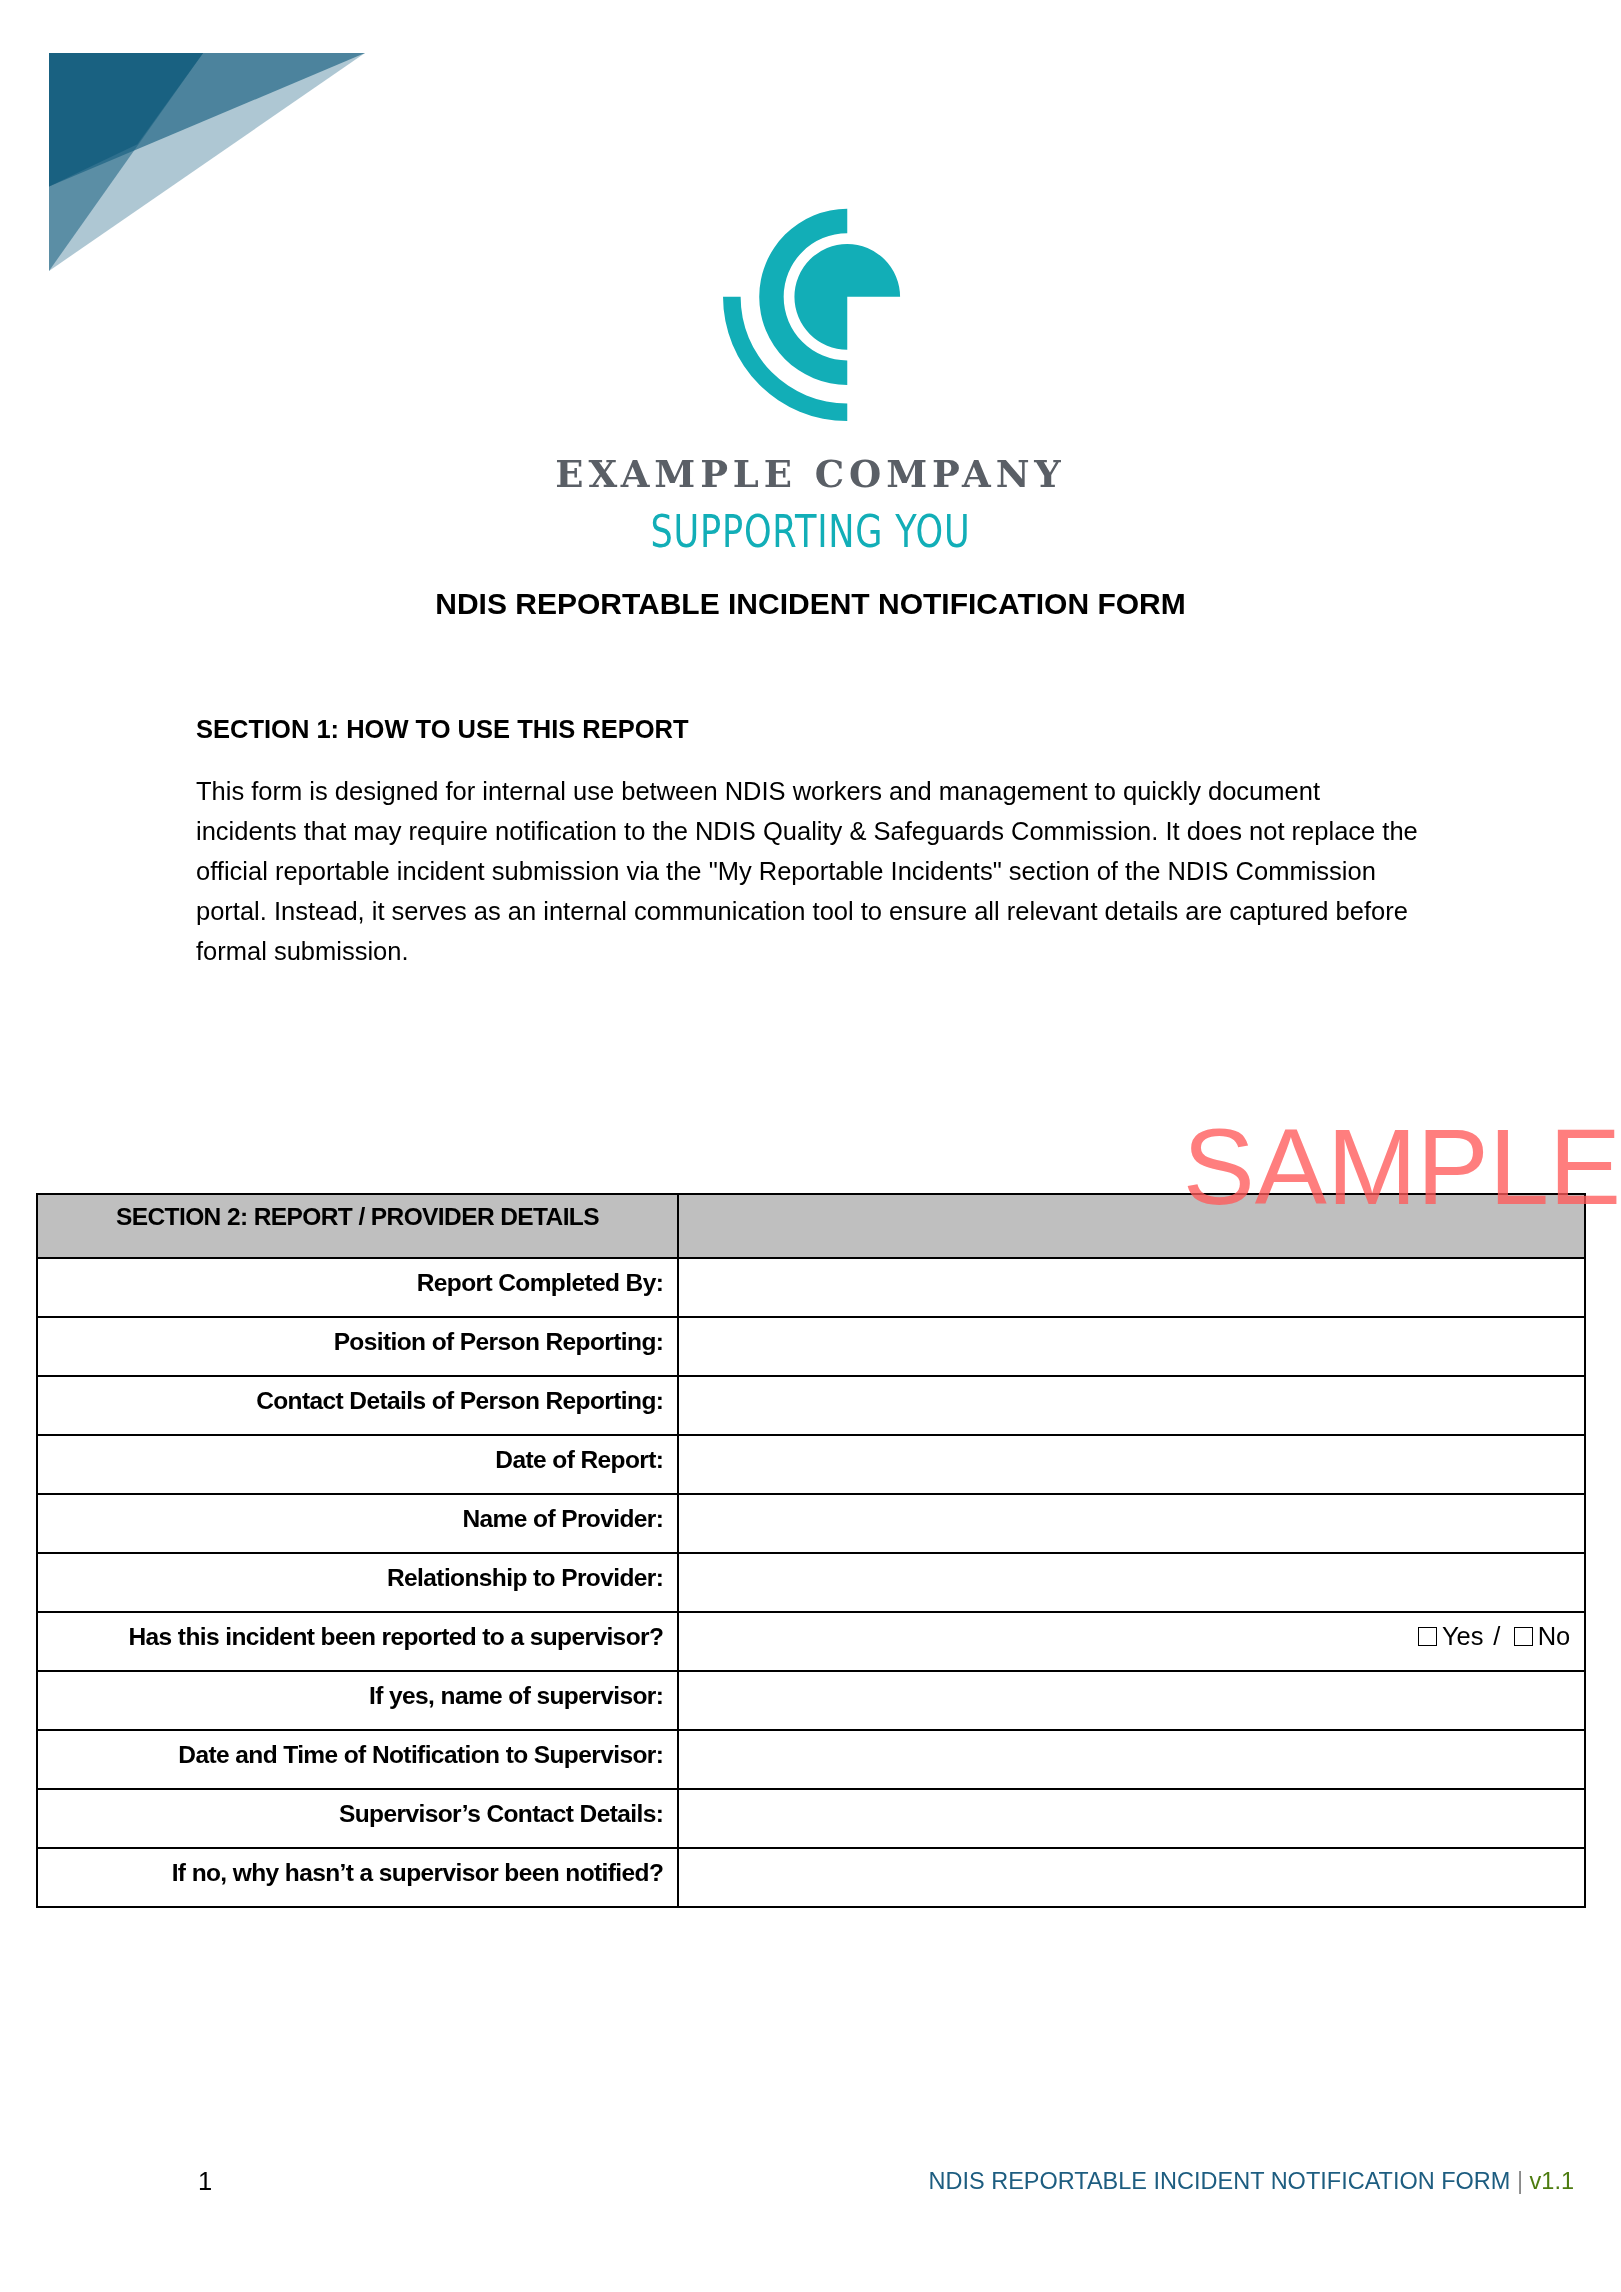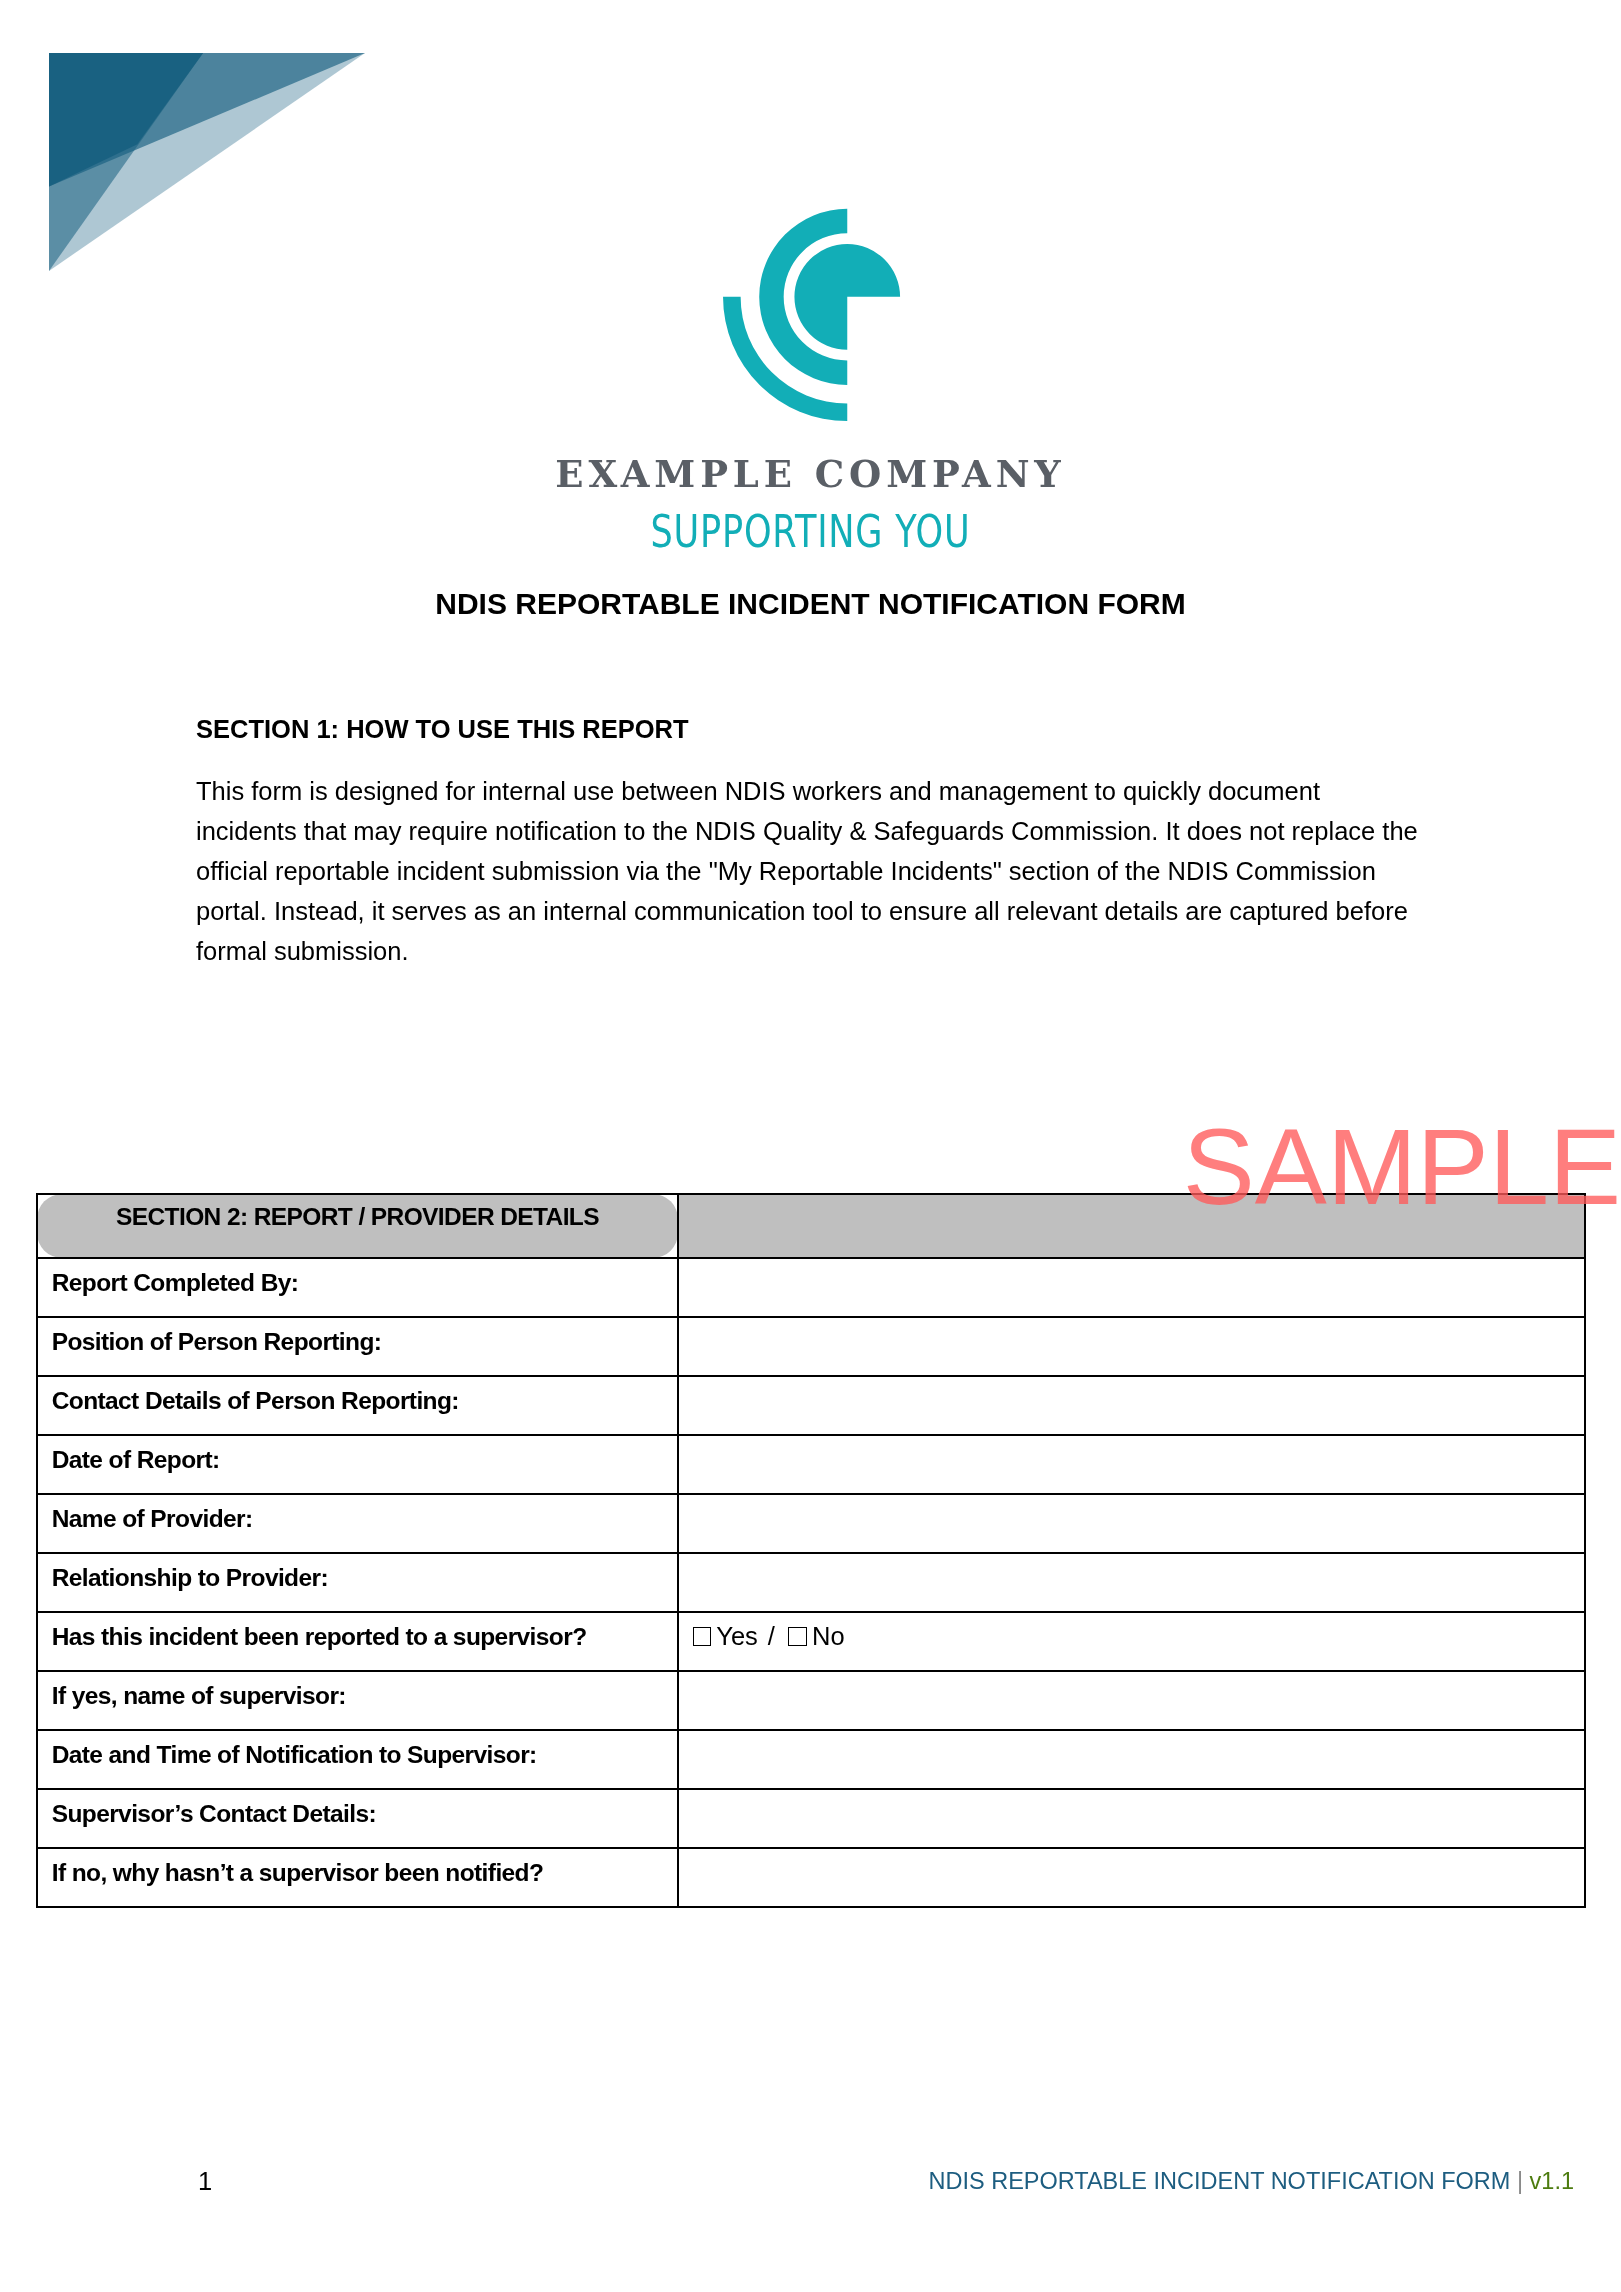--- a/index.html
+++ b/index.html
@@ -135,7 +135,6 @@
     .form-table td.label-cell {
       font-weight: bold;
       letter-spacing: -0.6px;
-      border-radius: 25px;
     }
     .form-table td.value-cell {
       font-size: 25.5px;

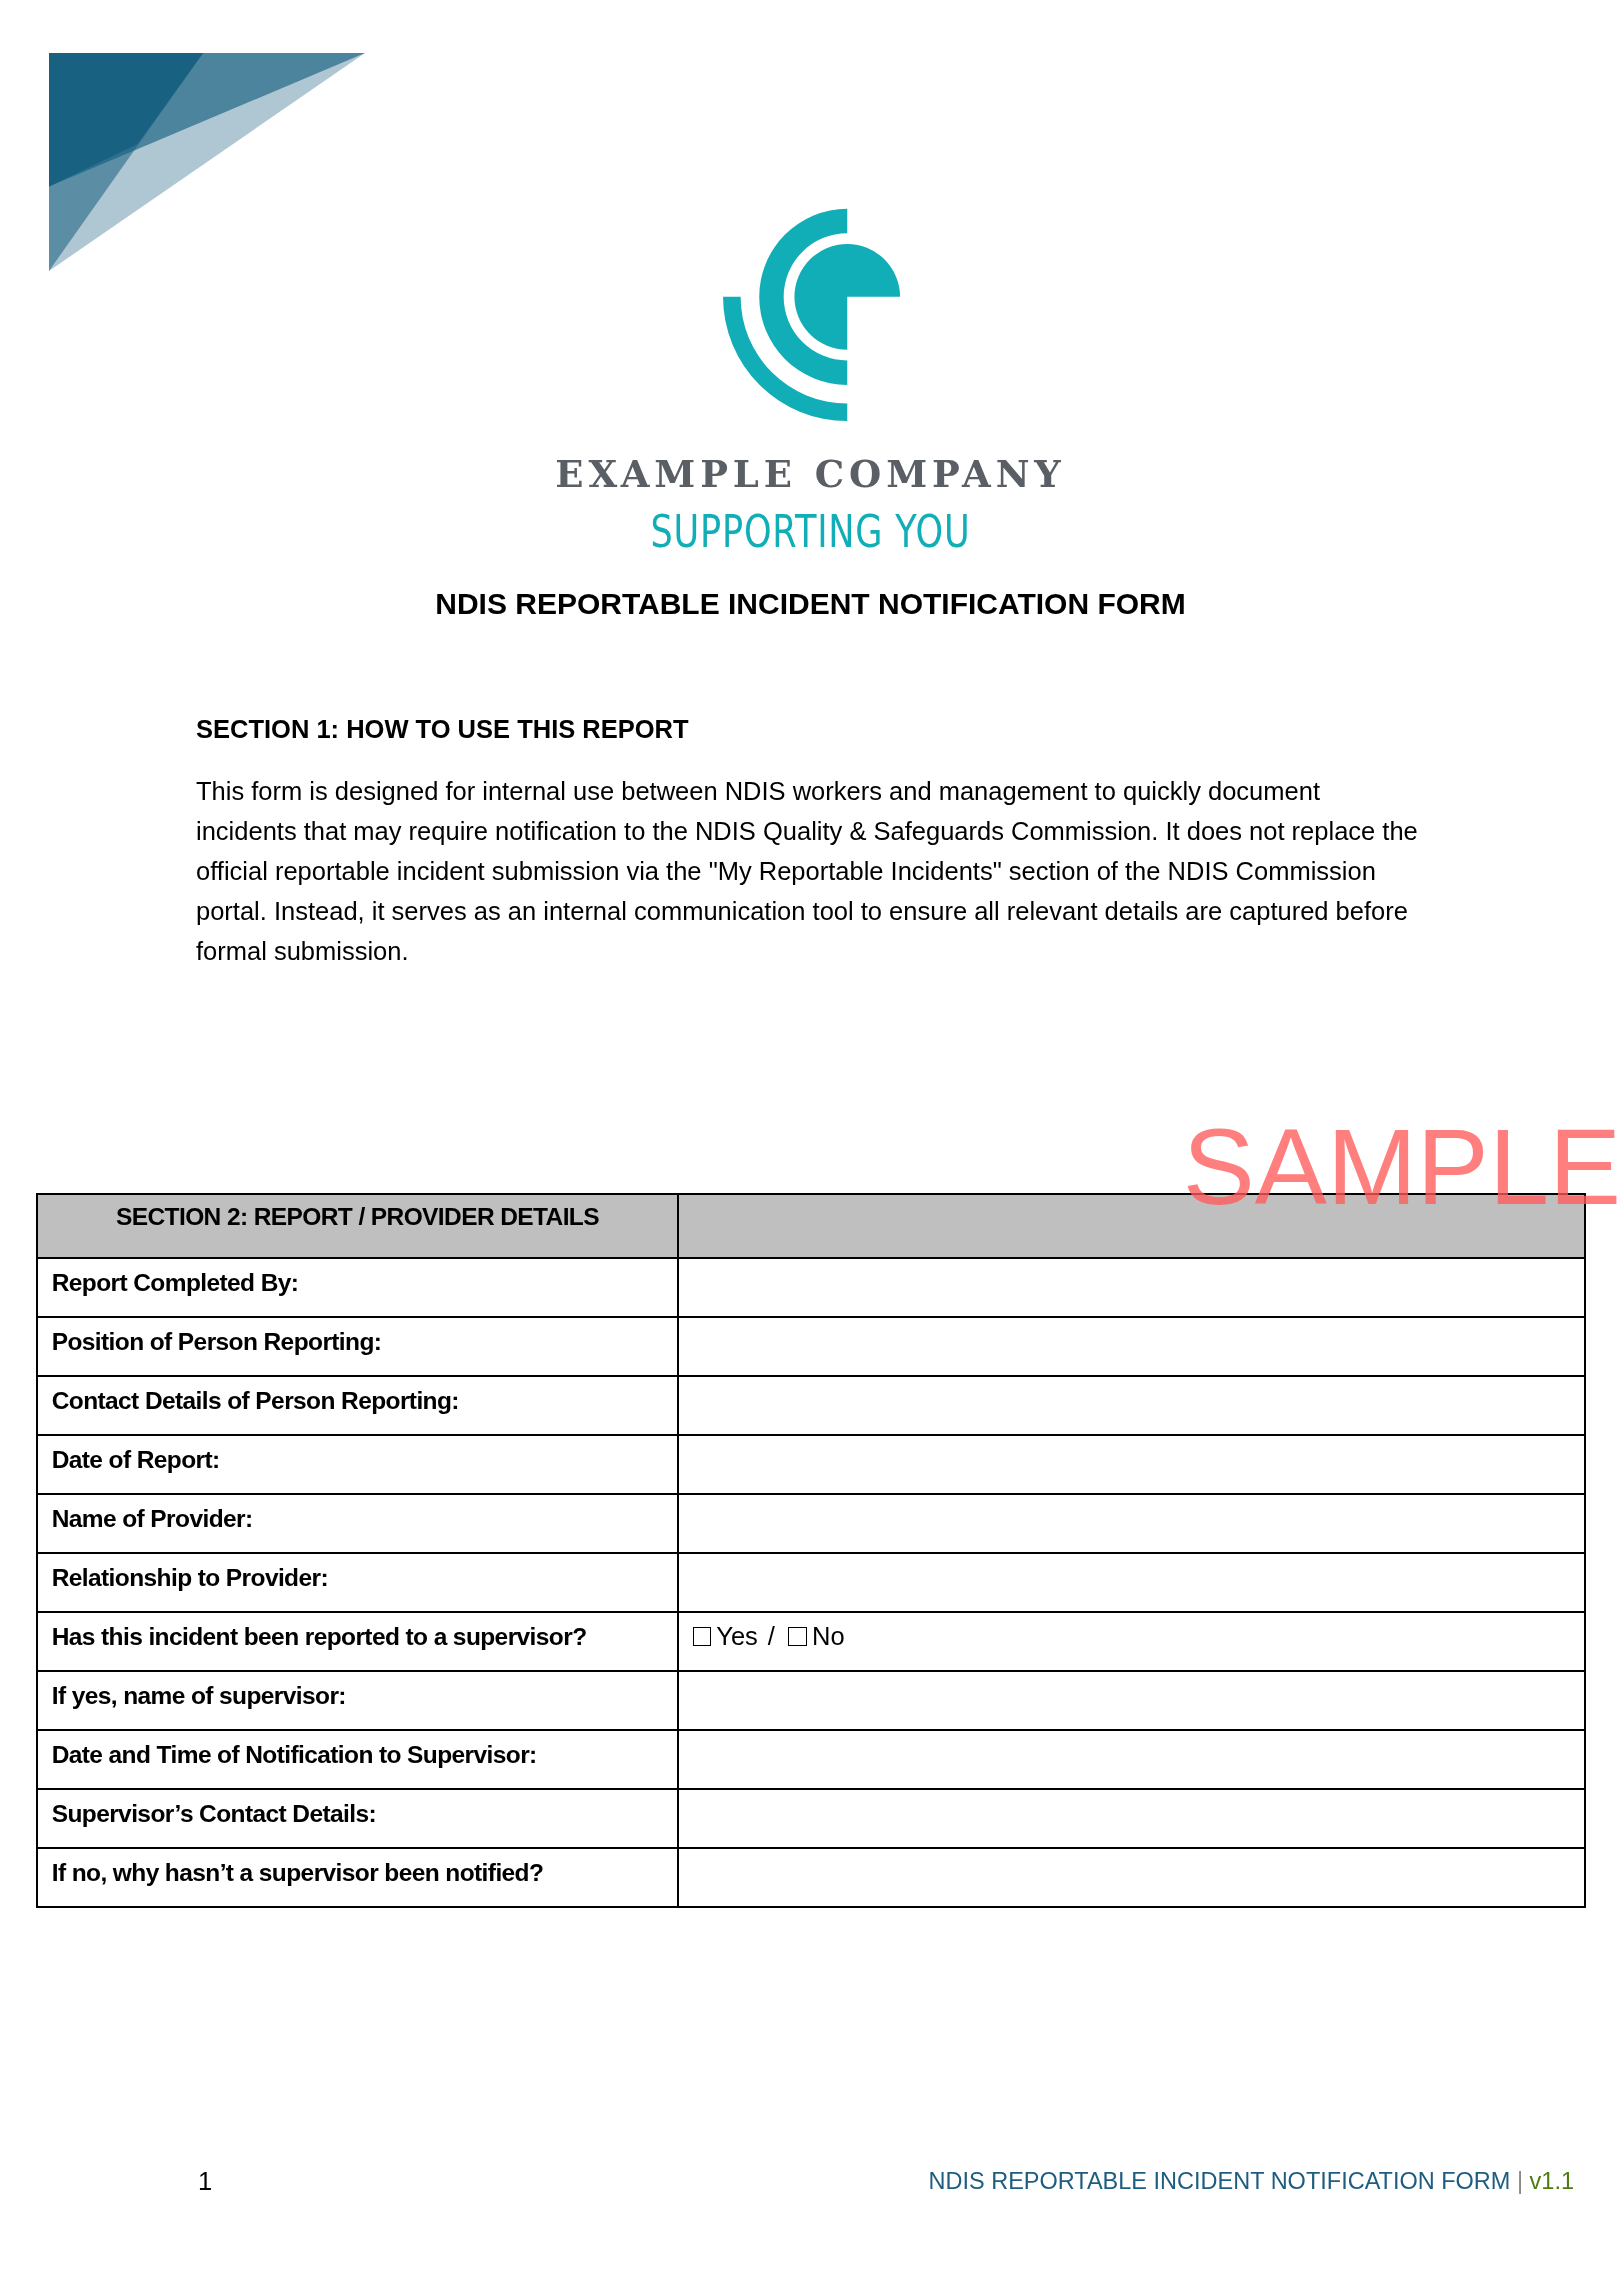--- a/index.html
+++ b/index.html
@@ -120,6 +120,7 @@
       font-size: 24.5px;
       line-height: 31px;
       box-sizing: border-box;
+      text-align: right;
     }
     .form-table col.c1 { width: 641px; }
     .form-table col.c2 { width: 907px; }

